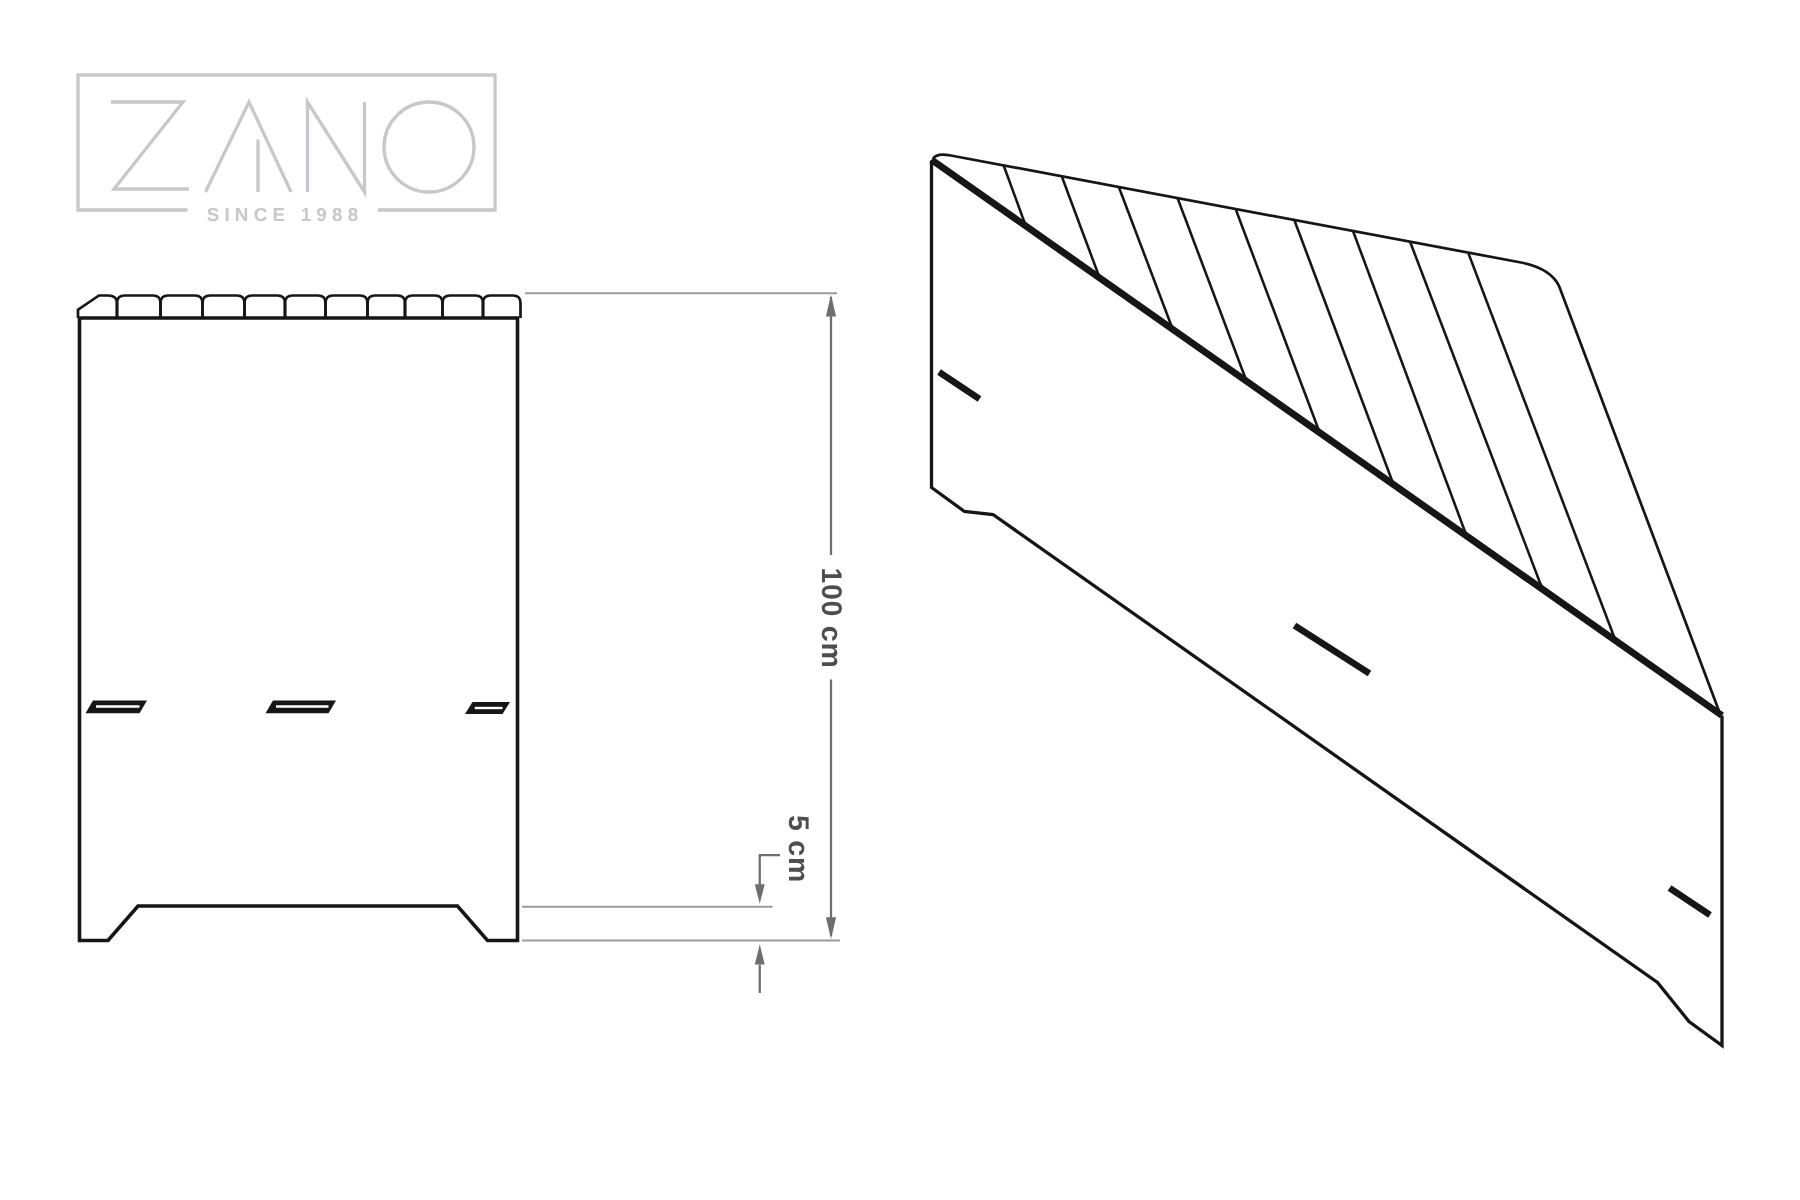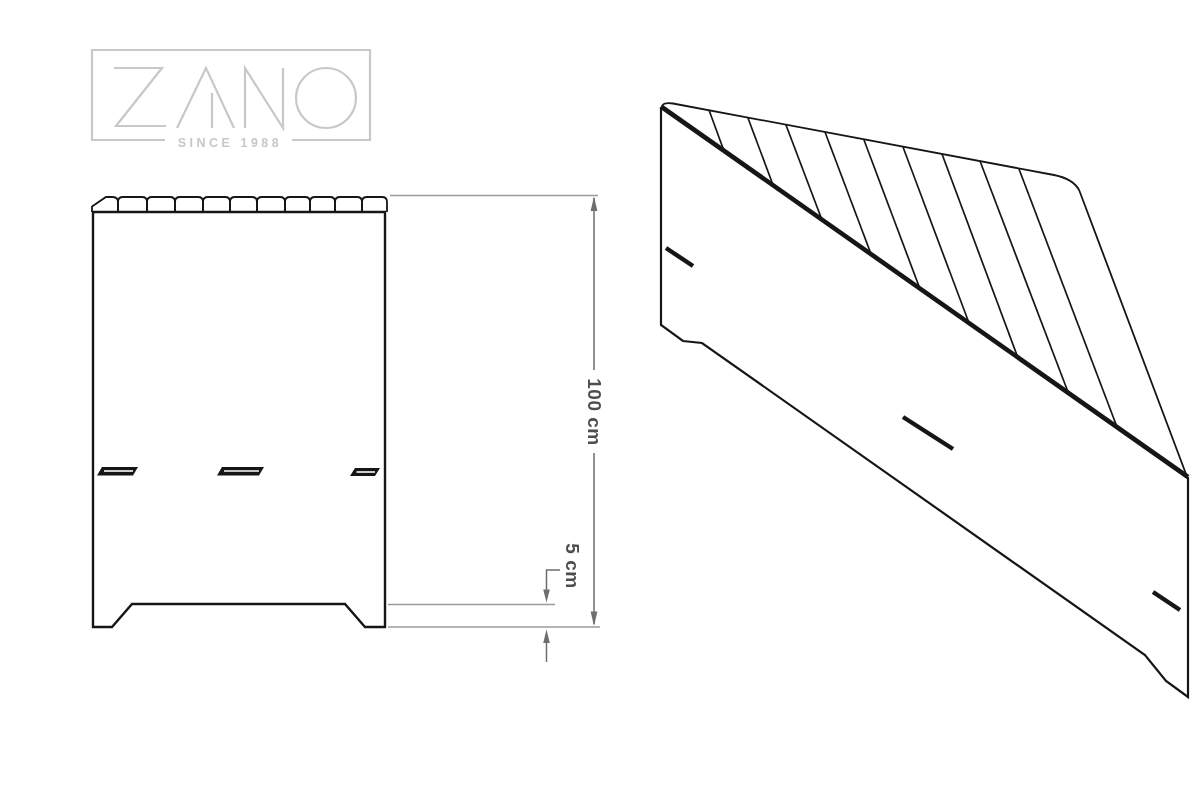--- a/index.html
+++ b/index.html
@@ -17,7 +17,7 @@
     font-family:"Liberation Sans", sans-serif;
     overflow:hidden;position:relative;
   }
-  .stage{position:absolute;inset:0;padding-left:40px;}
+  .stage{position:absolute;inset:0;}
   svg{display:block;}
   .ln{stroke:var(--line);fill:none;}
   .fillwhite{fill:#ffffff;}

